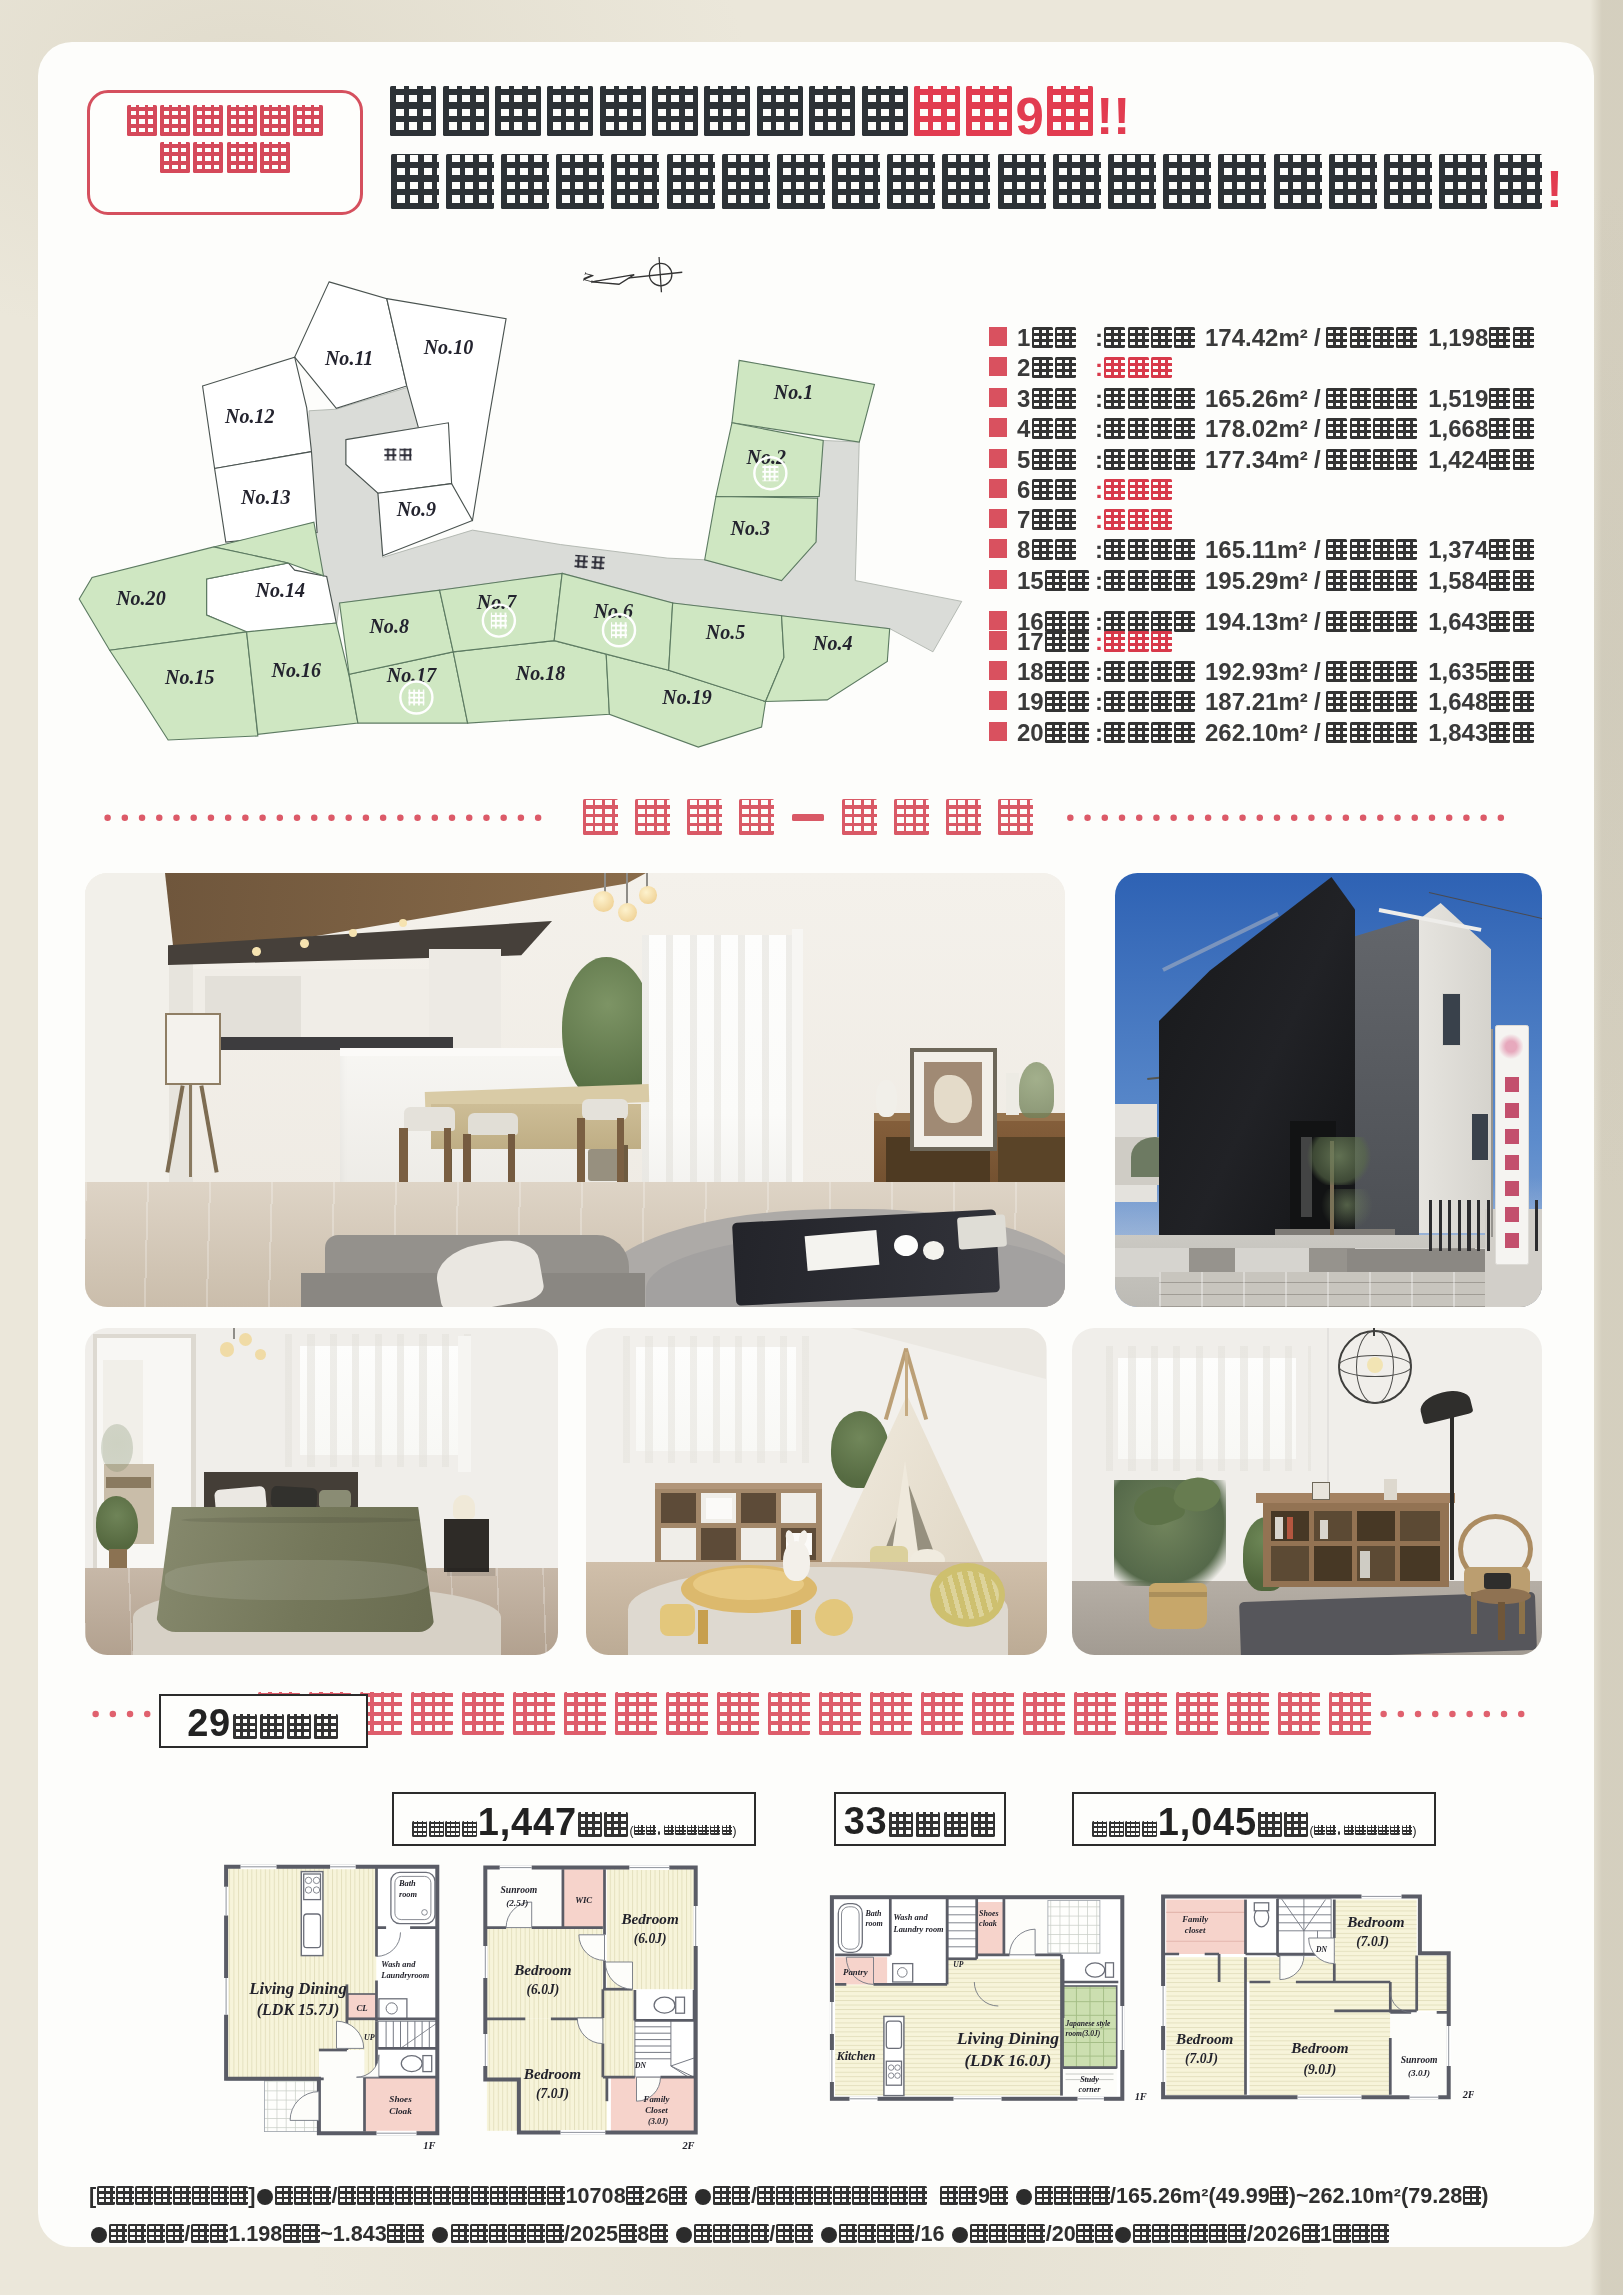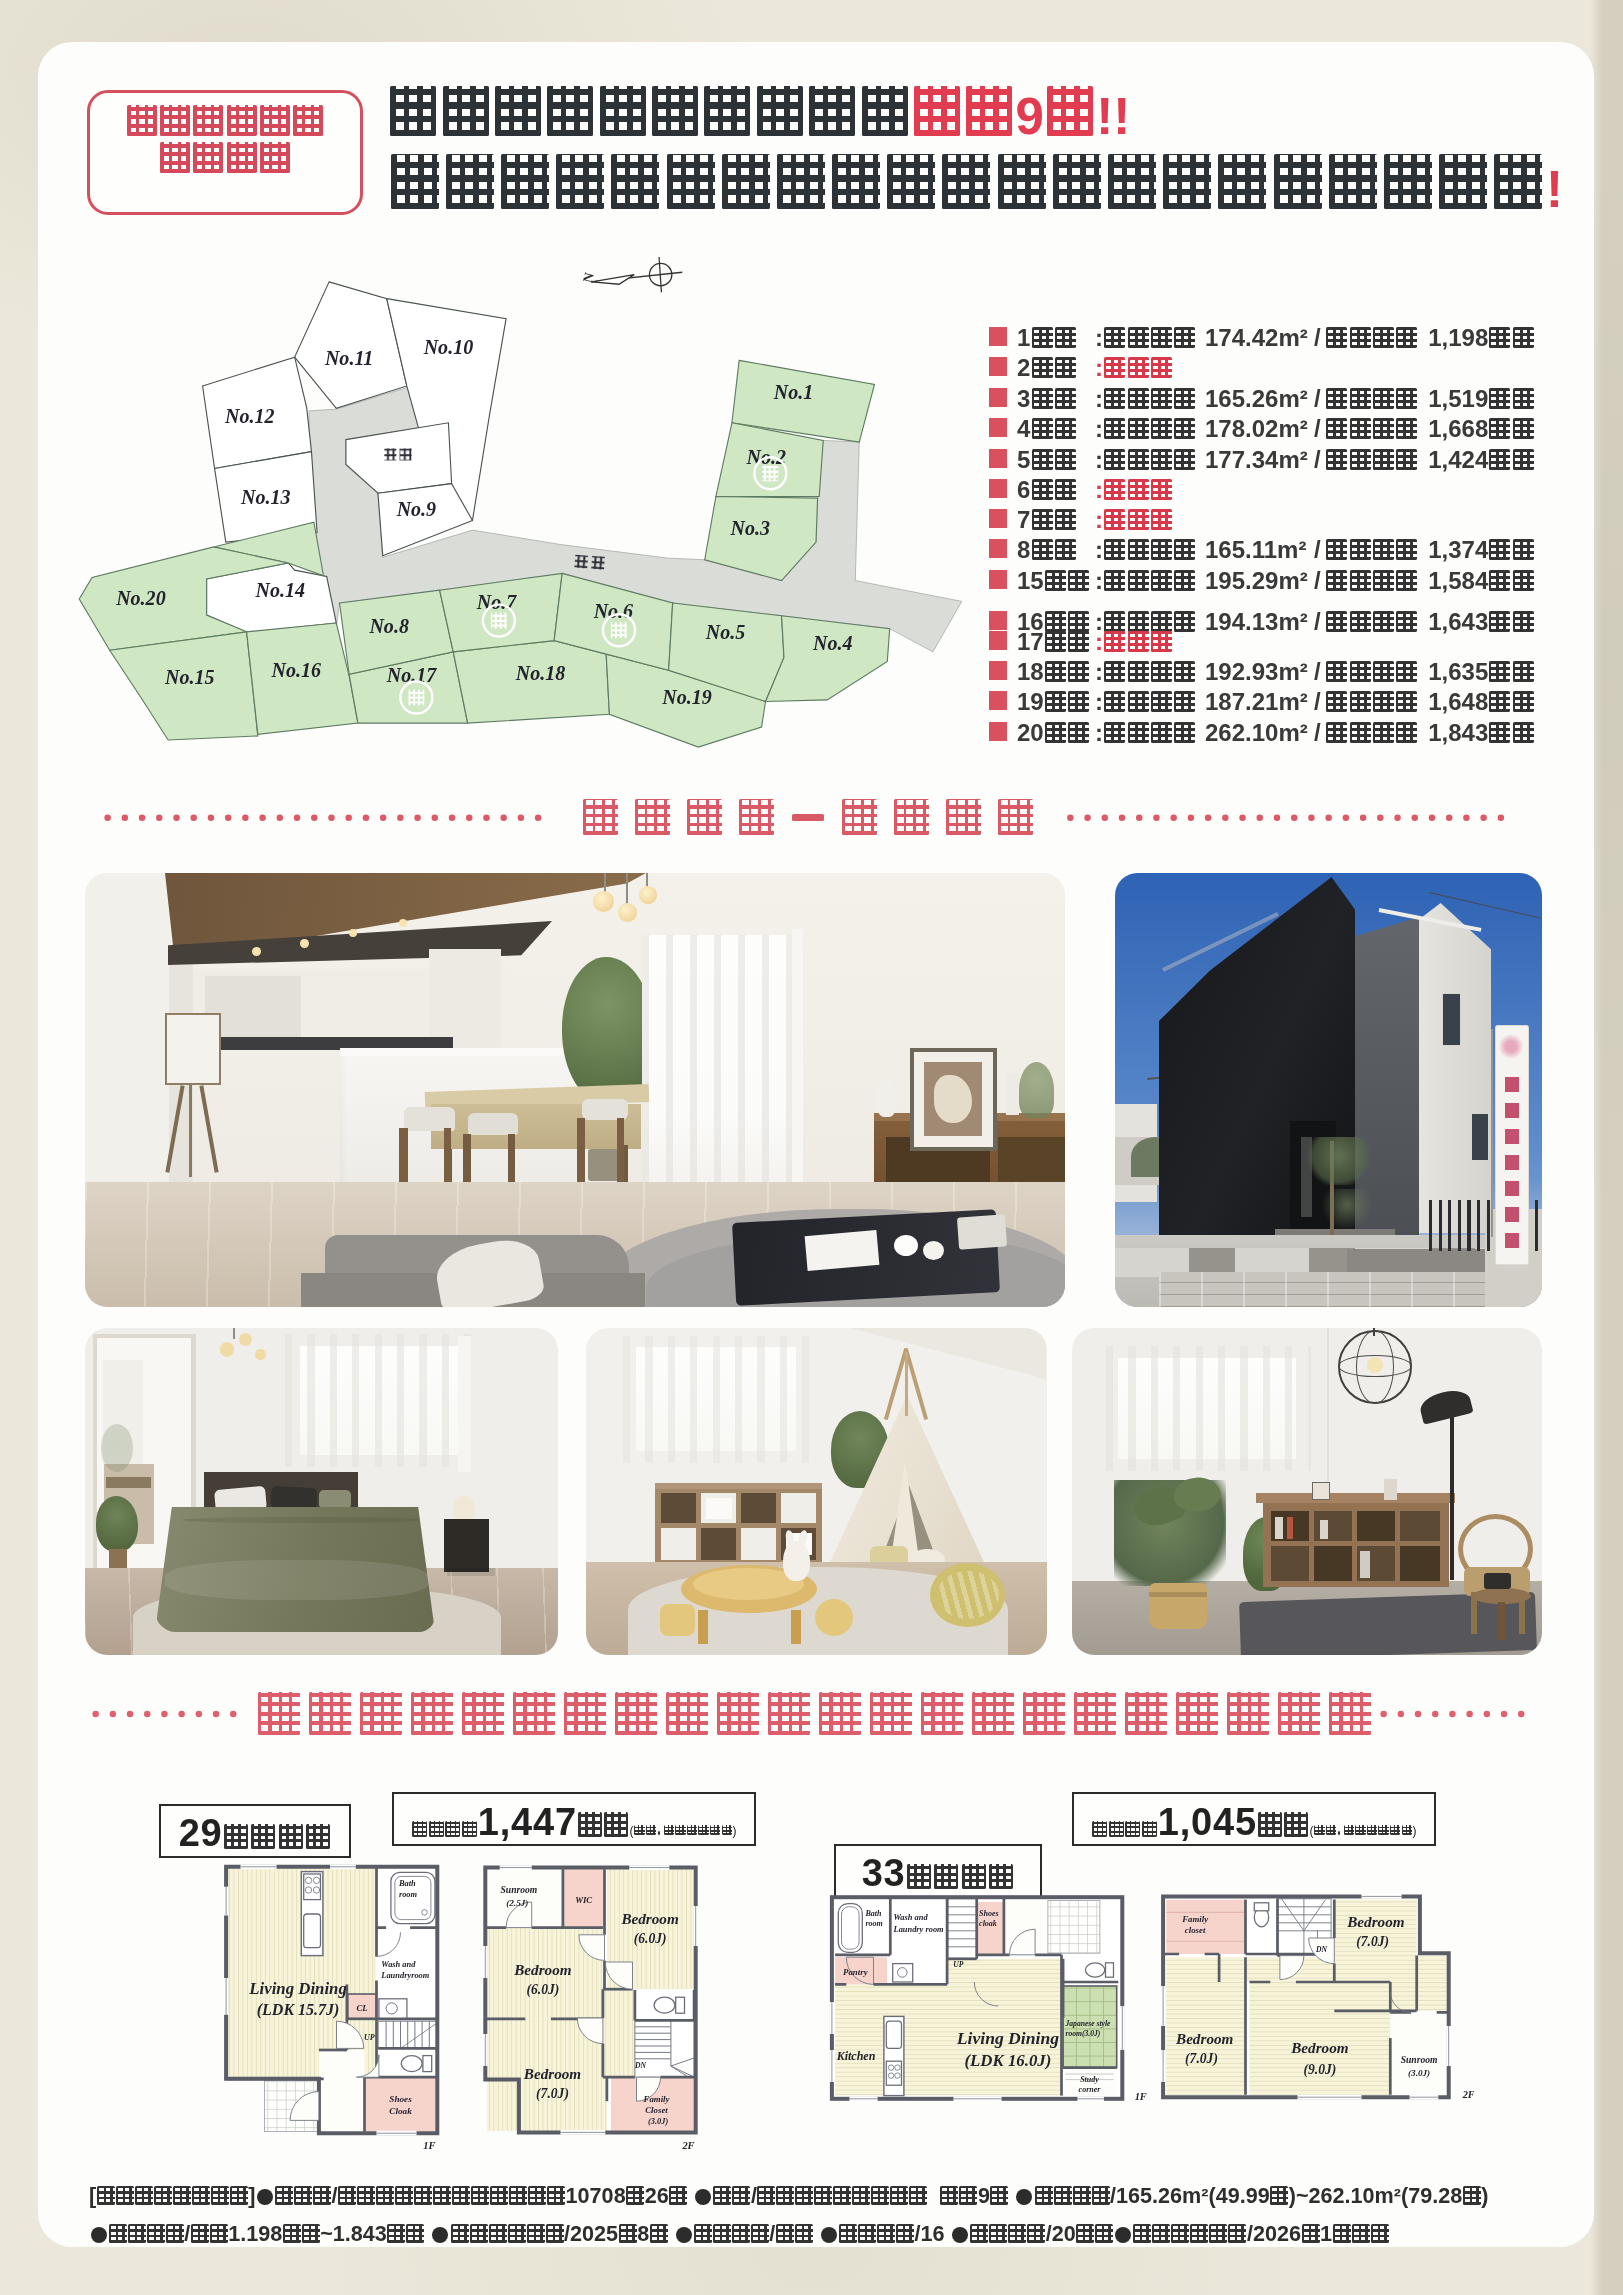--- a/index.html
+++ b/index.html
@@ -523,7 +523,7 @@
 </svg>
 <div class="gtitle"><i class="j"></i><i class="j"></i><i class="j"></i><i class="j"></i><i class="j"></i><i class="j"></i><i class="j"></i><i class="j"></i><i class="j"></i><i class="j"></i><i class="j"></i><i class="j"></i><i class="j"></i><i class="j"></i><i class="j"></i><i class="j"></i><i class="j"></i><i class="j"></i><i class="j"></i><i class="j"></i><i class="j"></i><i class="j"></i></div>
 
-<div class="pbox t" style="left:159px;top:1804px;width:192px;padding-top:6.4px">
+<div class="pbox t" style="left:159px;top:1694px;width:209px;padding-top:6.4px">
  <span class="big">29</span><i class="j"></i><i class="j"></i><i class="j"></i><i class="j"></i></div>
 
 <div class="pbox" style="left:392px;top:1792px;width:364px;padding-top:7.2px">

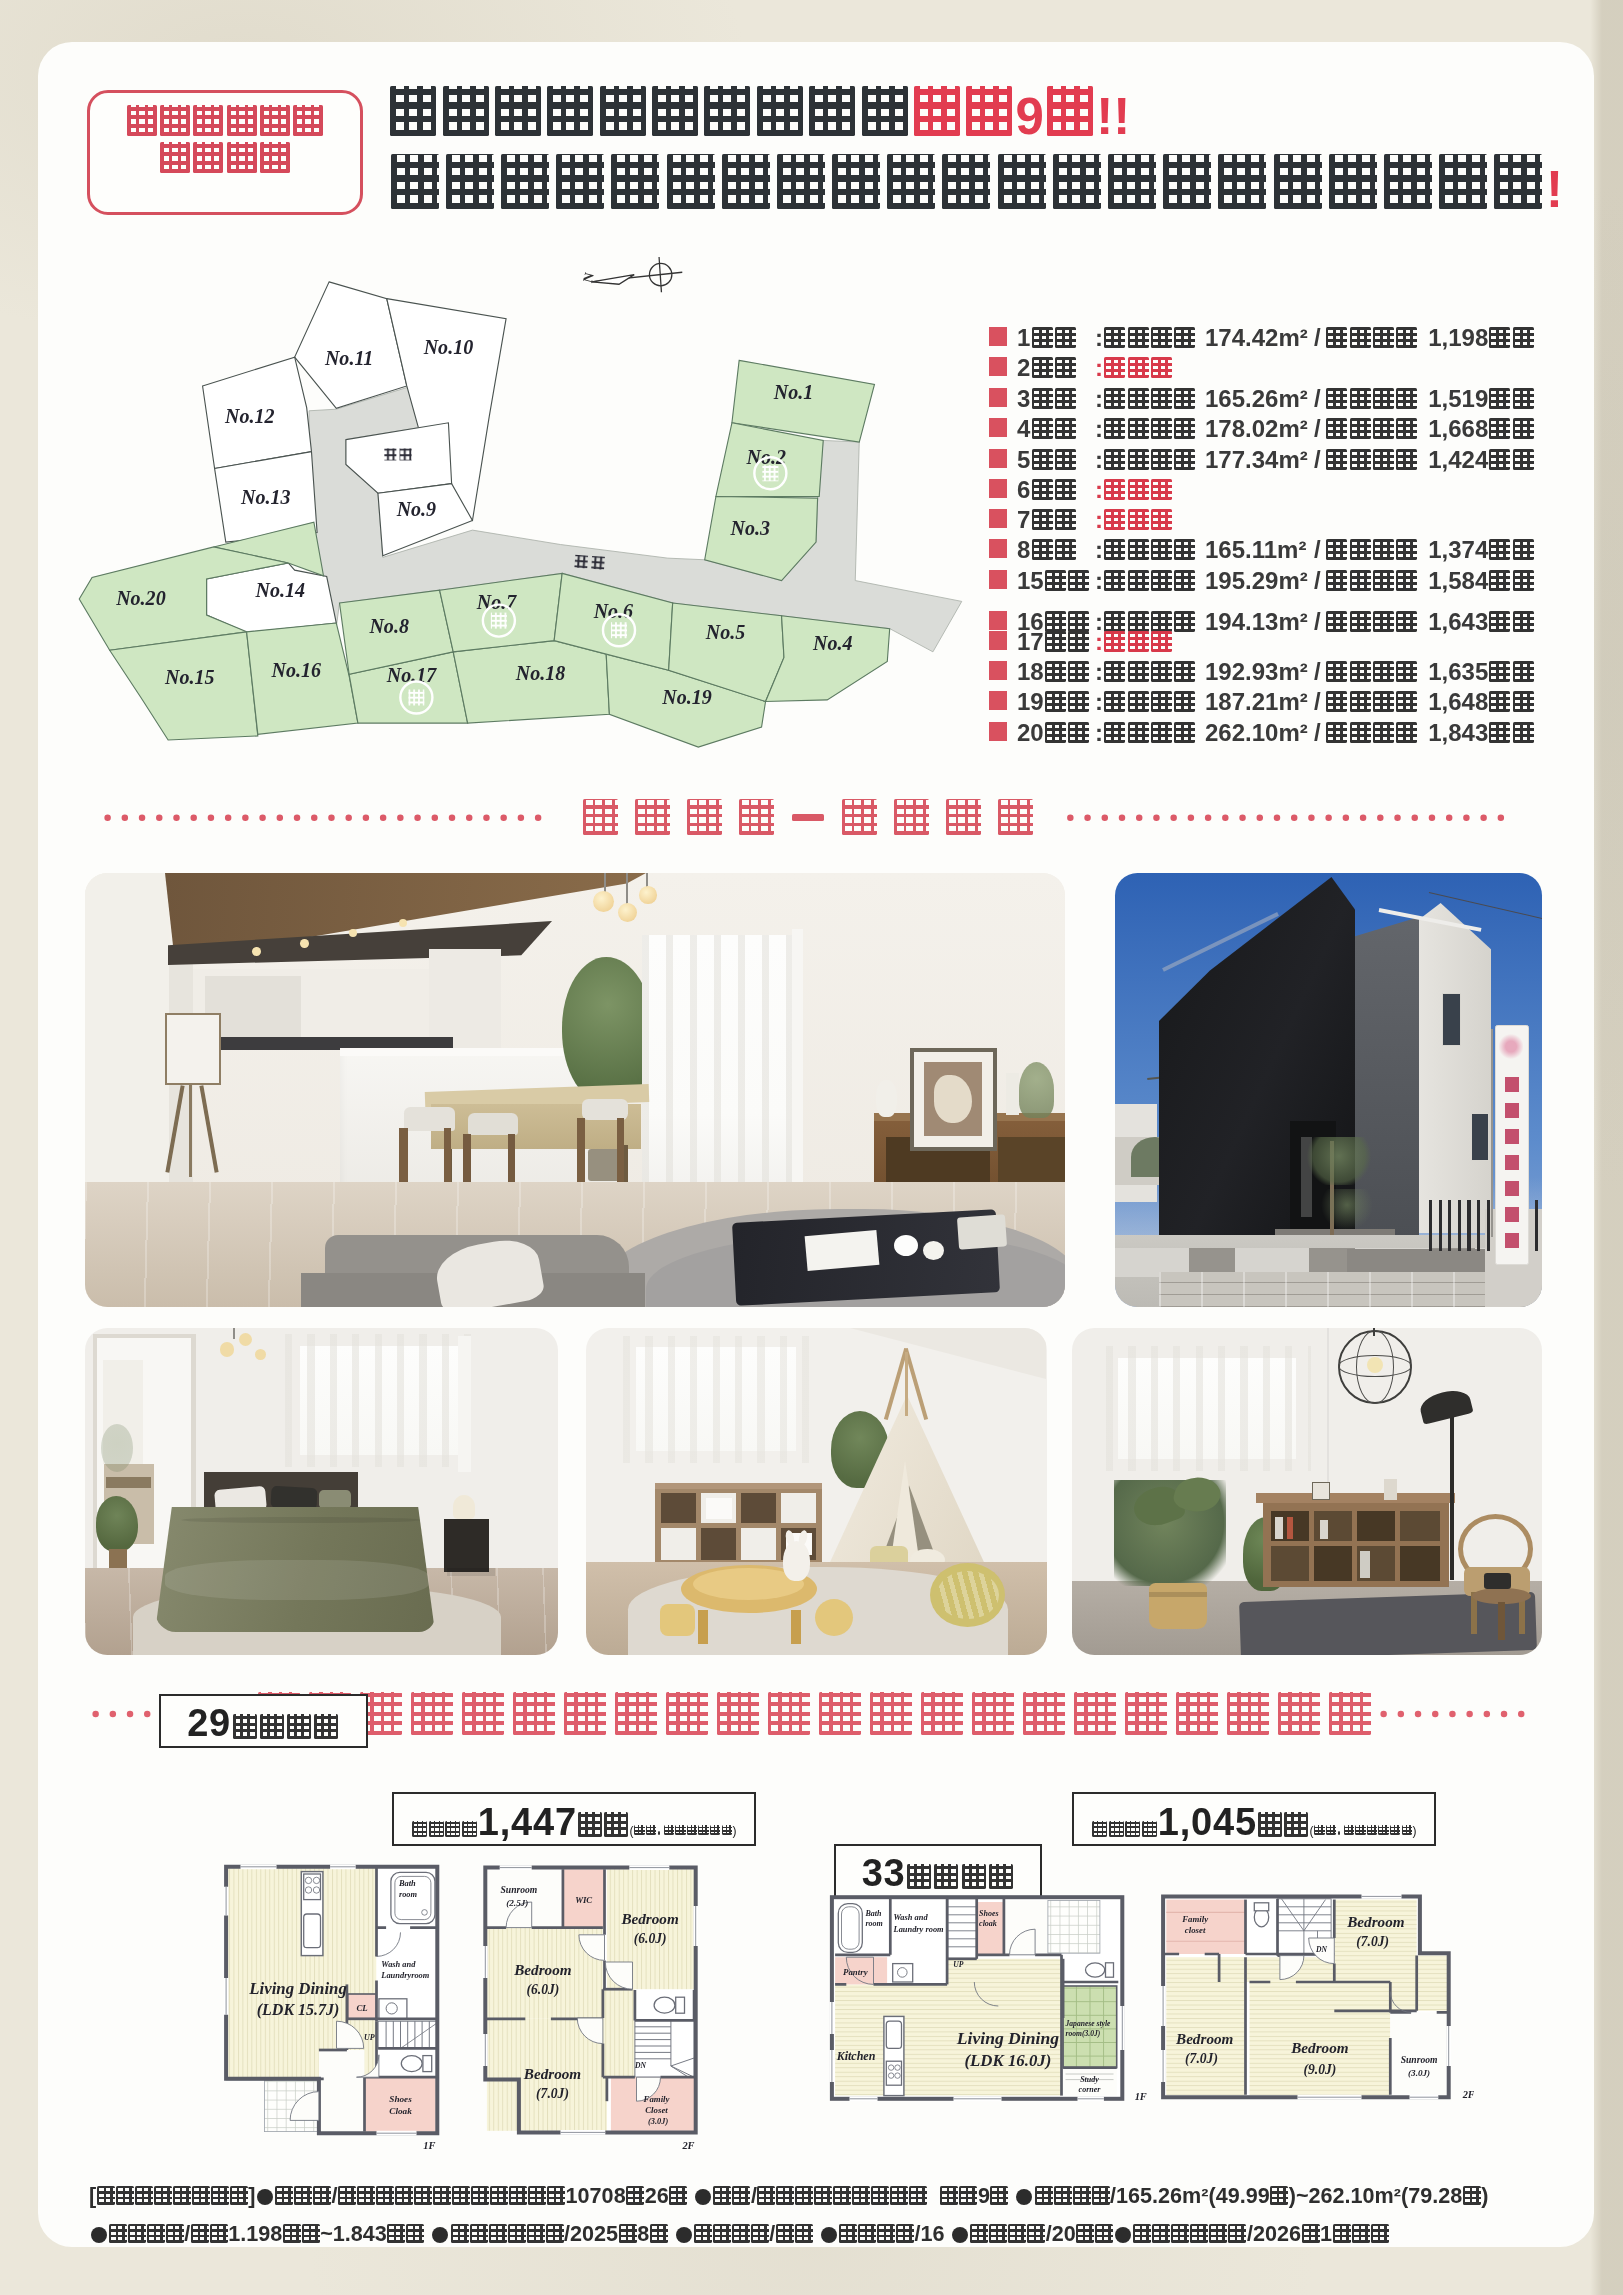--- a/index.html
+++ b/index.html
@@ -529,7 +529,7 @@
 <div class="pbox" style="left:392px;top:1792px;width:364px;padding-top:7.2px">
  <span class="s"><i class="j"></i><i class="j"></i><i class="j"></i><i class="j"></i></span><span class="big">1,447</span><span class="m"><i class="j"></i><i class="j"></i></span><span class="tiny">(<i class="j"></i><i class="j"></i><i class="cm"></i><i class="j"></i><i class="j"></i><i class="j"></i><i class="j"></i><i class="j"></i><i class="j"></i>)</span></div>
 
-<div class="pbox t" style="left:834px;top:1844px;width:208px;padding-top:6.4px">
+<div class="pbox t" style="left:834px;top:1792px;width:172px;padding-top:6.4px">
  <span class="big">33</span><i class="j"></i><i class="j"></i><i class="j"></i><i class="j"></i></div>
 
 <div class="pbox" style="left:1072px;top:1792px;width:364px;padding-top:7.2px">

